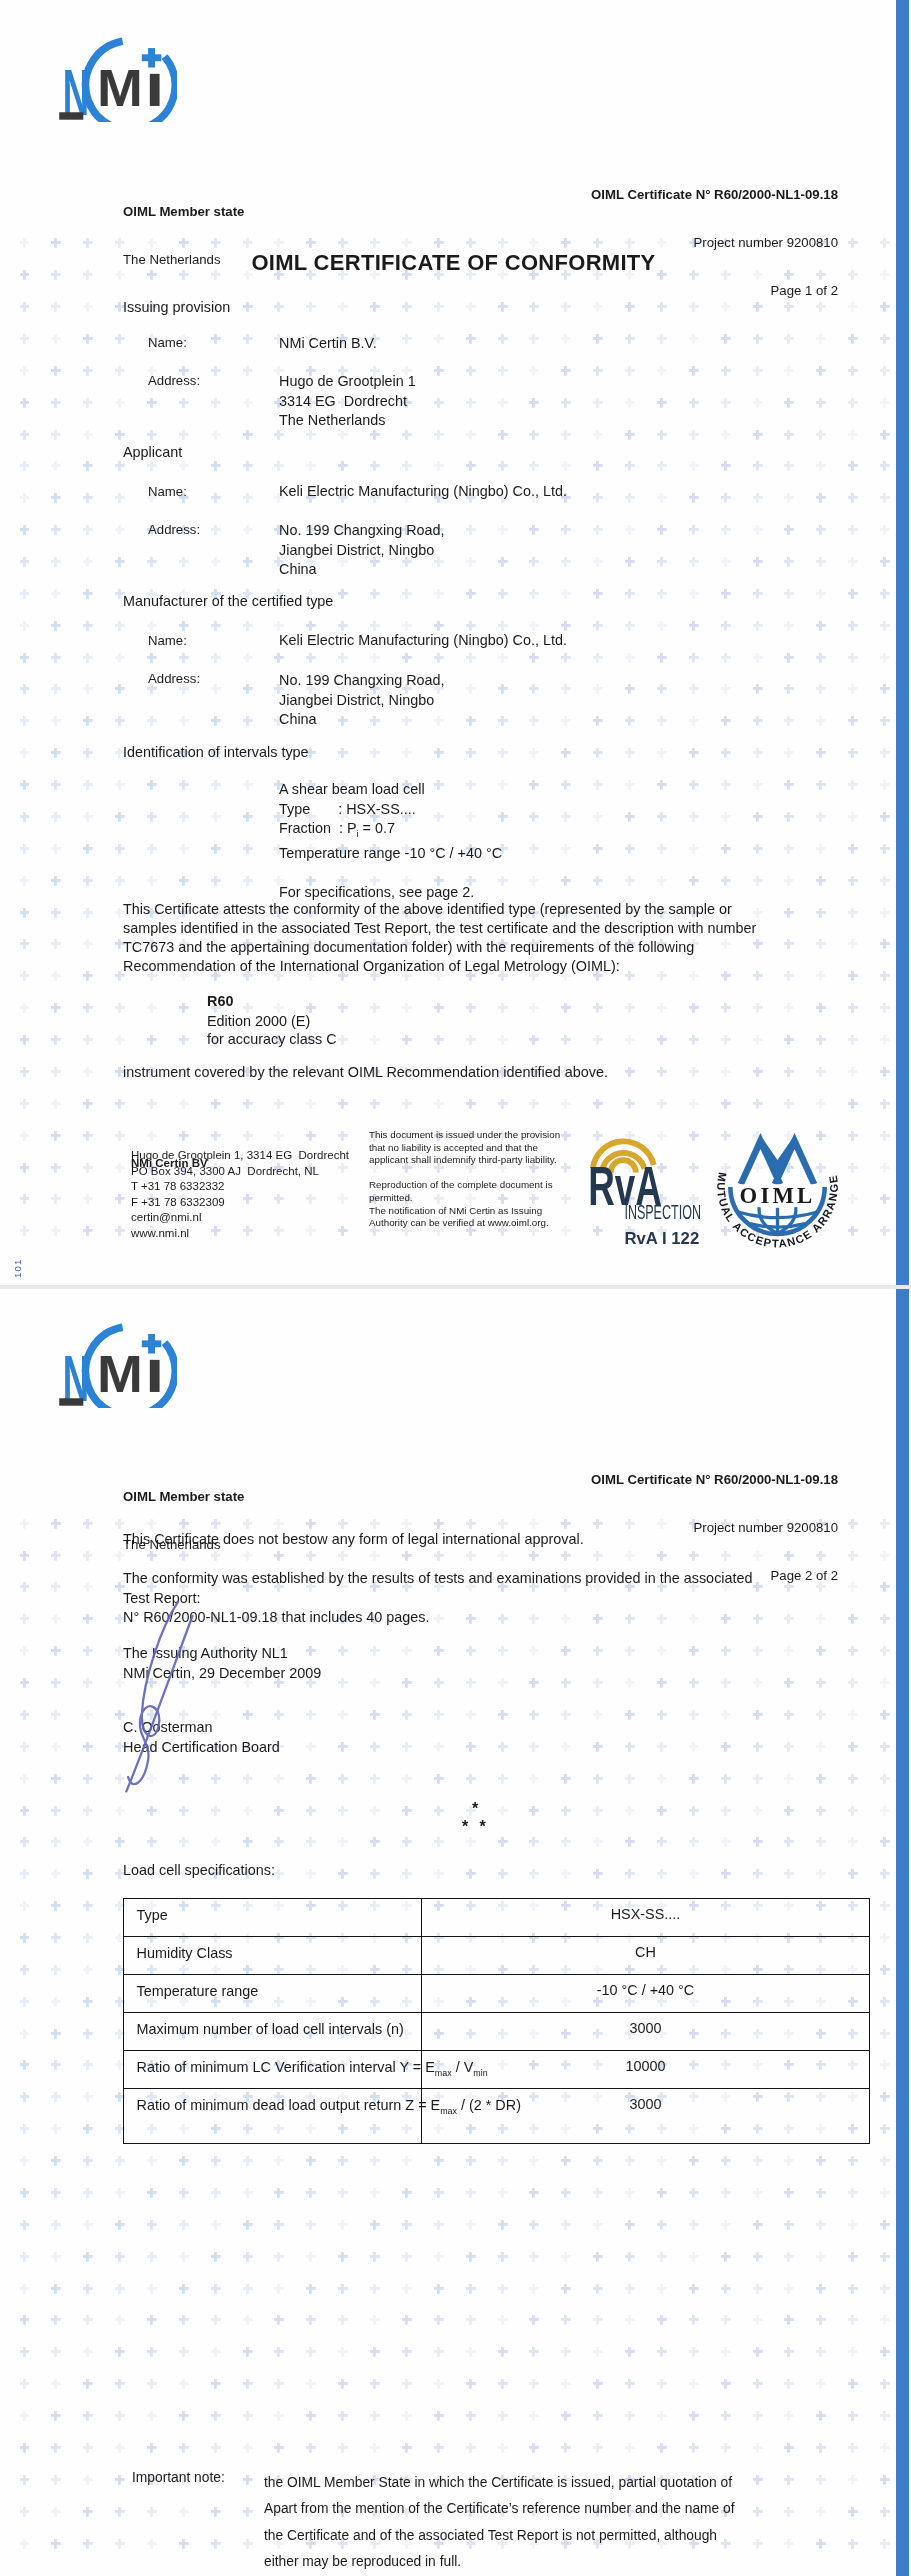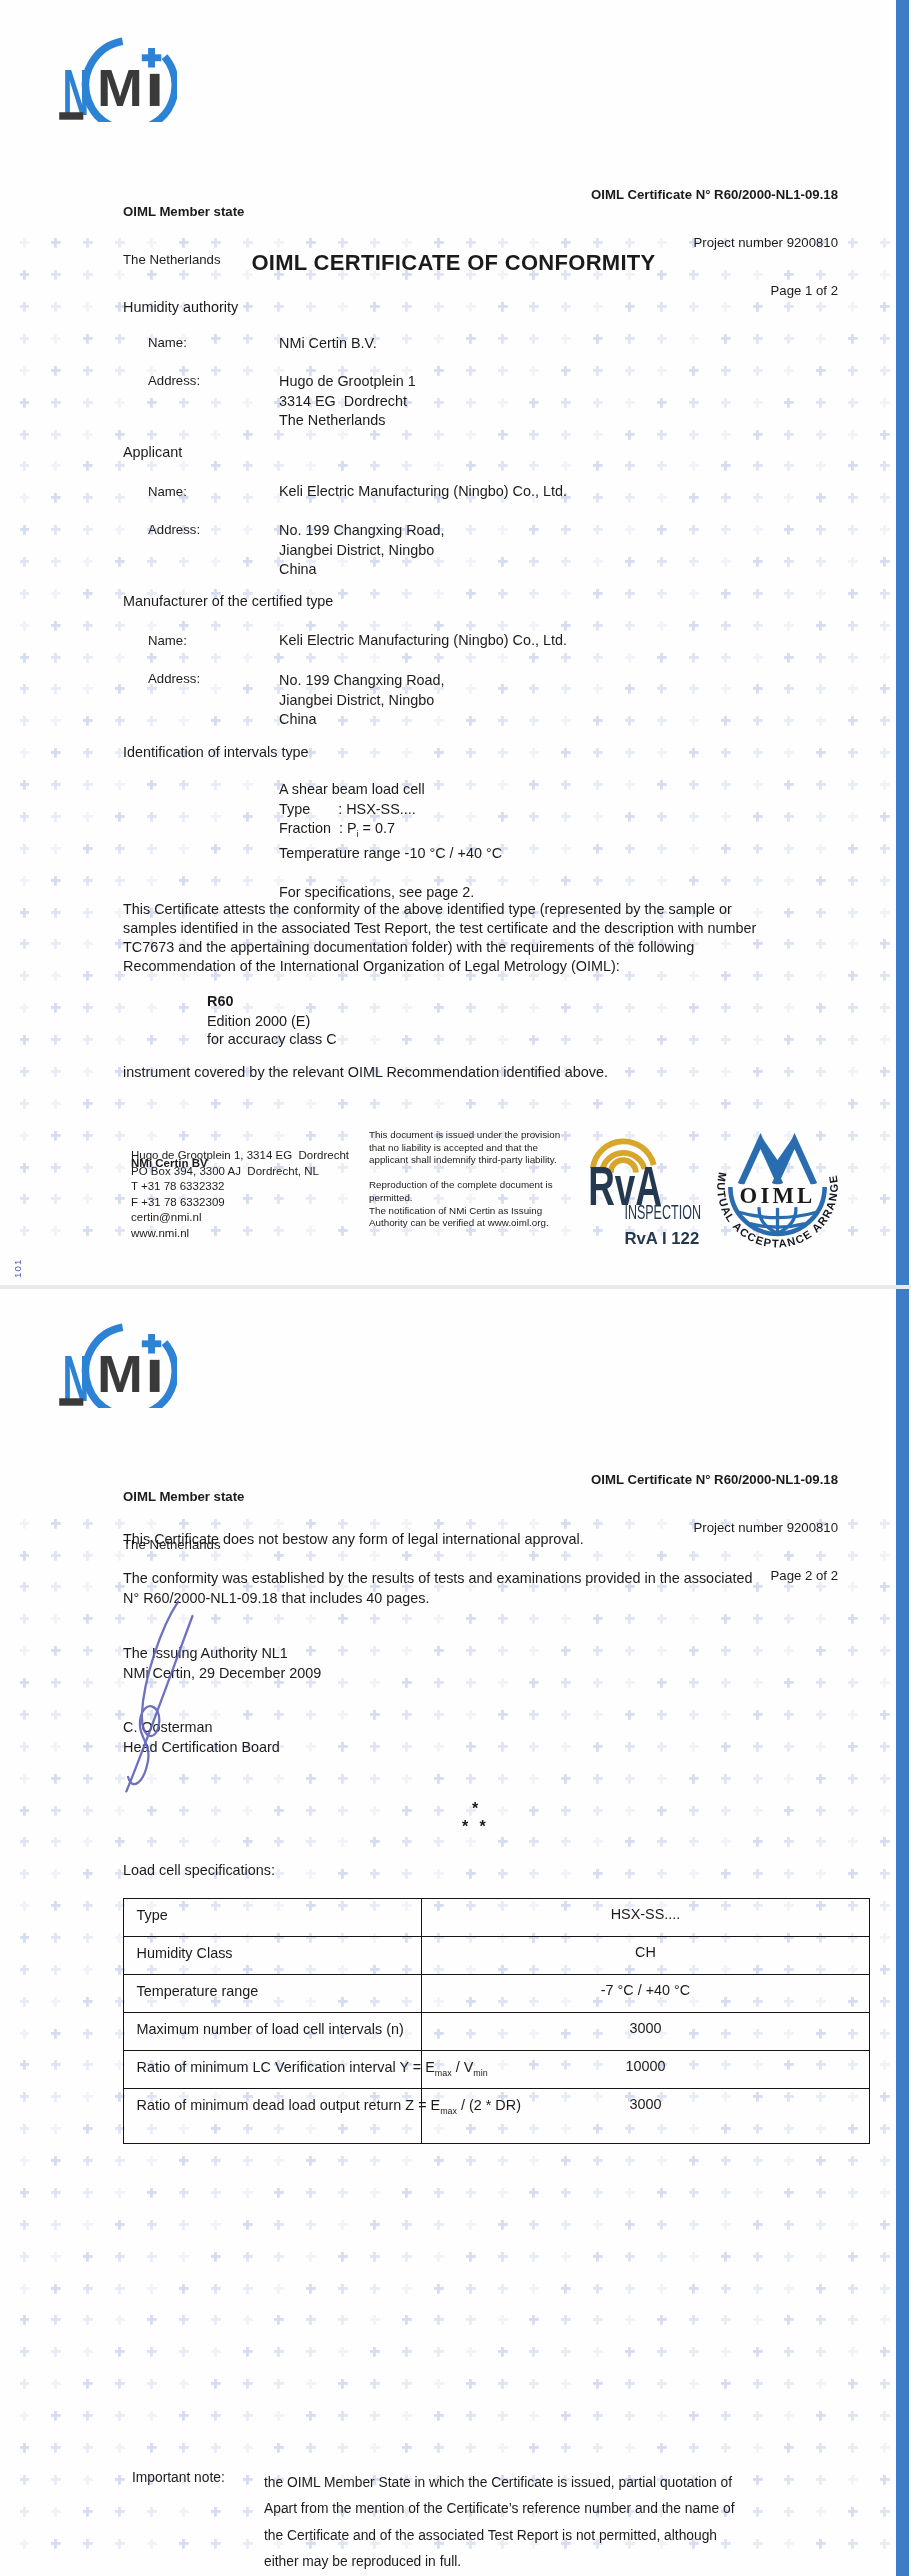--- a/index.html
+++ b/index.html
@@ -979,7 +979,7 @@
 
     <div class="t doc-title" style="top:250px;">OIML CERTIFICATE OF CONFORMITY</div>
 
-    <div class="t sec-head" style="left:123px;top:299px;">Humidity authority</div>
+    <div class="t sec-head" style="left:123px;top:299px;">Issuing provision</div>
     <div class="t fld-lbl" style="left:148px;top:335px;">Name:</div>
     <div class="t" style="left:279px;top:335px;">NMi Certin B.V.</div>
     <div class="t fld-lbl" style="left:148px;top:373px;">Address:</div>

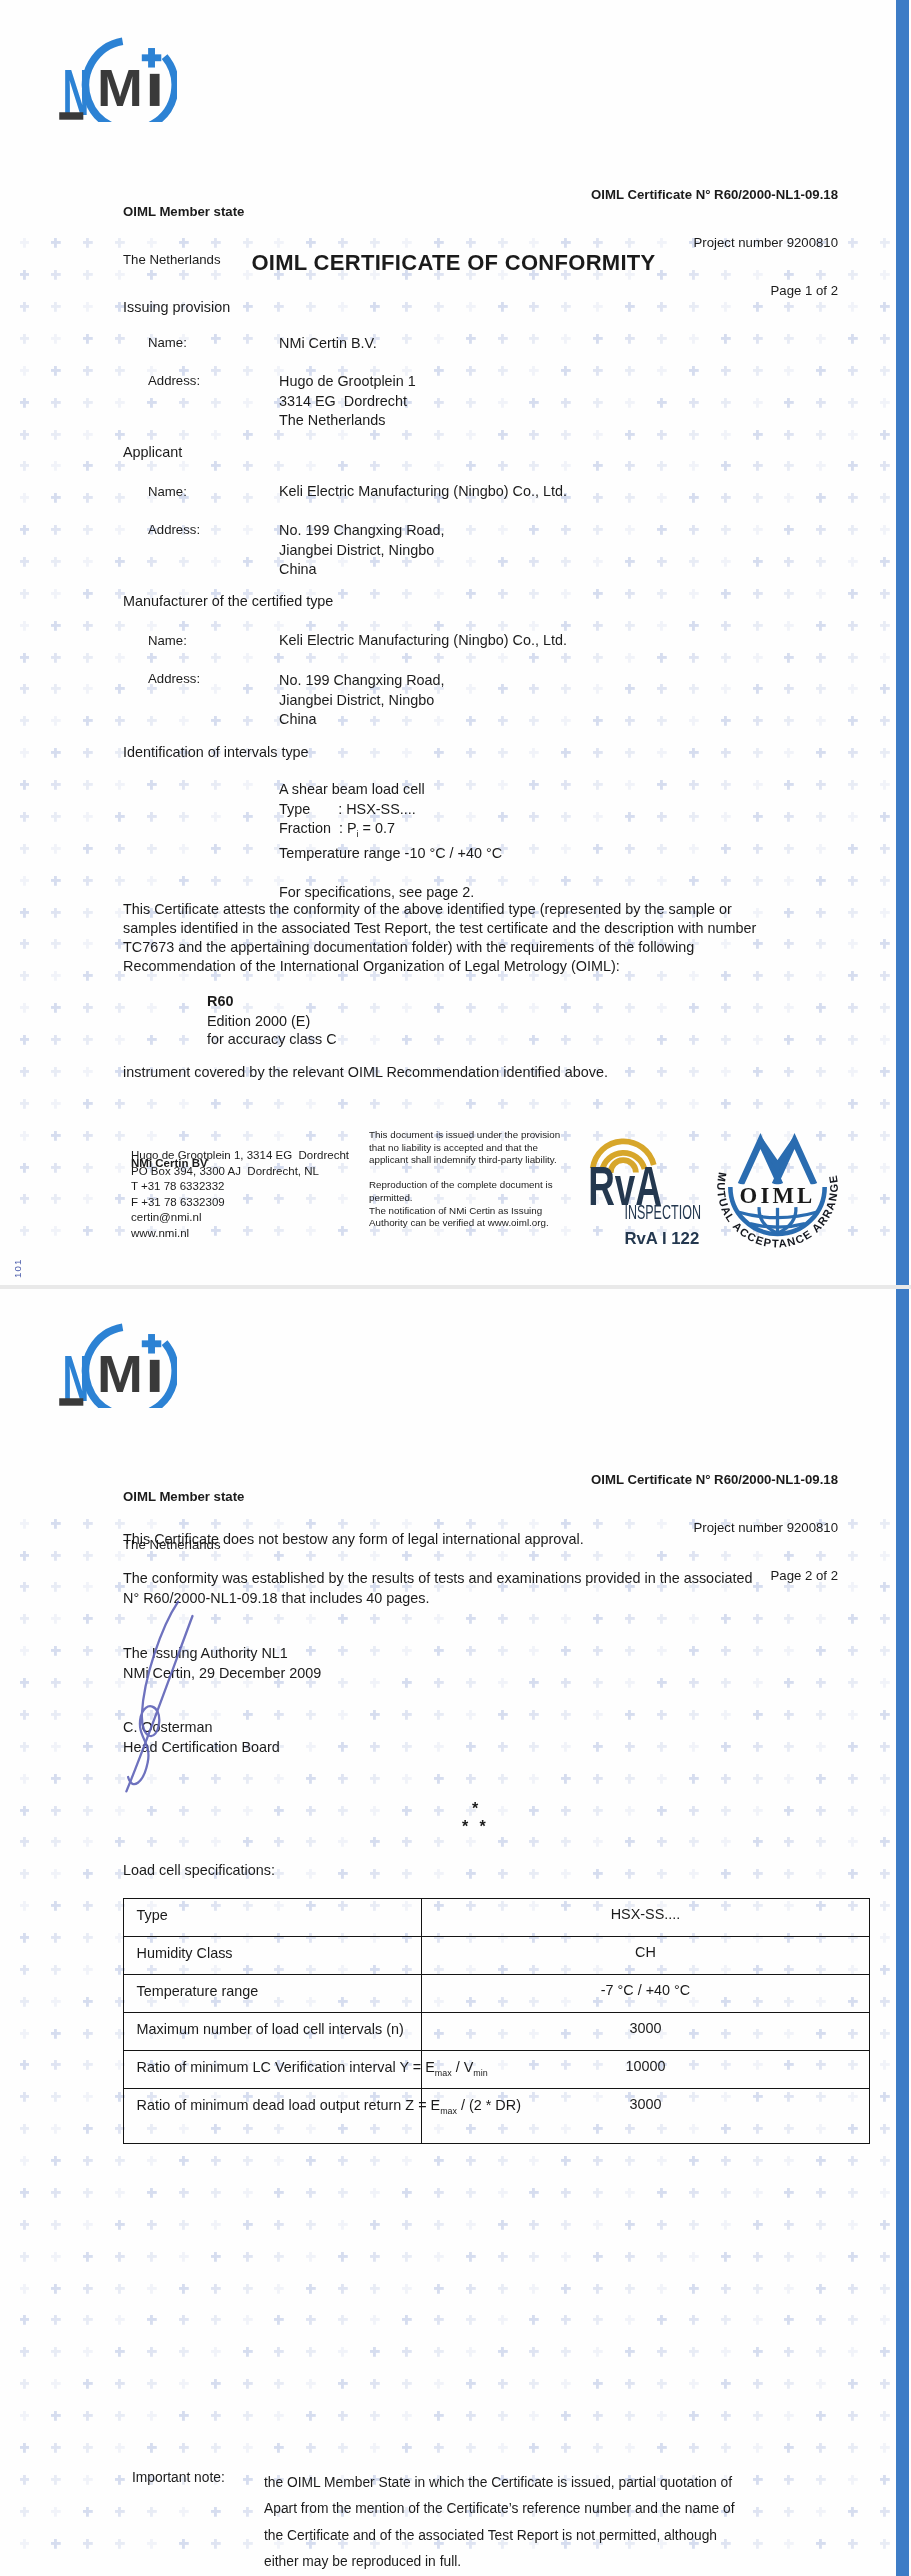--- a/index.html
+++ b/index.html
@@ -2005,7 +2005,7 @@
     </div>
 
     <div class="t lh34" style="left:123px;top:241px;"><div>This Certificate does not bestow any form of legal international approval.</div></div>
-    <div class="t lh34" style="left:123px;top:280px;"><div>The conformity was established by the results of tests and examinations provided in the associated</div><div>N° R60/2000-NL1-09.18 that includes 40 pages.</div></div>
+    <div class="t lh34" style="left:123px;top:280px;"><div>The conformity was established by the results of tests and examinations provided in the associated</div><div>Test Report:</div><div>N° R60/2000-NL1-09.18 that includes 40 pages.</div></div>
     <div class="t lh34" style="left:123px;top:355px;"><div>The Issuing Authority NL1</div><div>NMi Certin, 29 December 2009</div></div>
     <div class="t lh34" style="left:123px;top:429px;"><div>C. Oosterman</div><div>Head Certification Board</div></div>
 

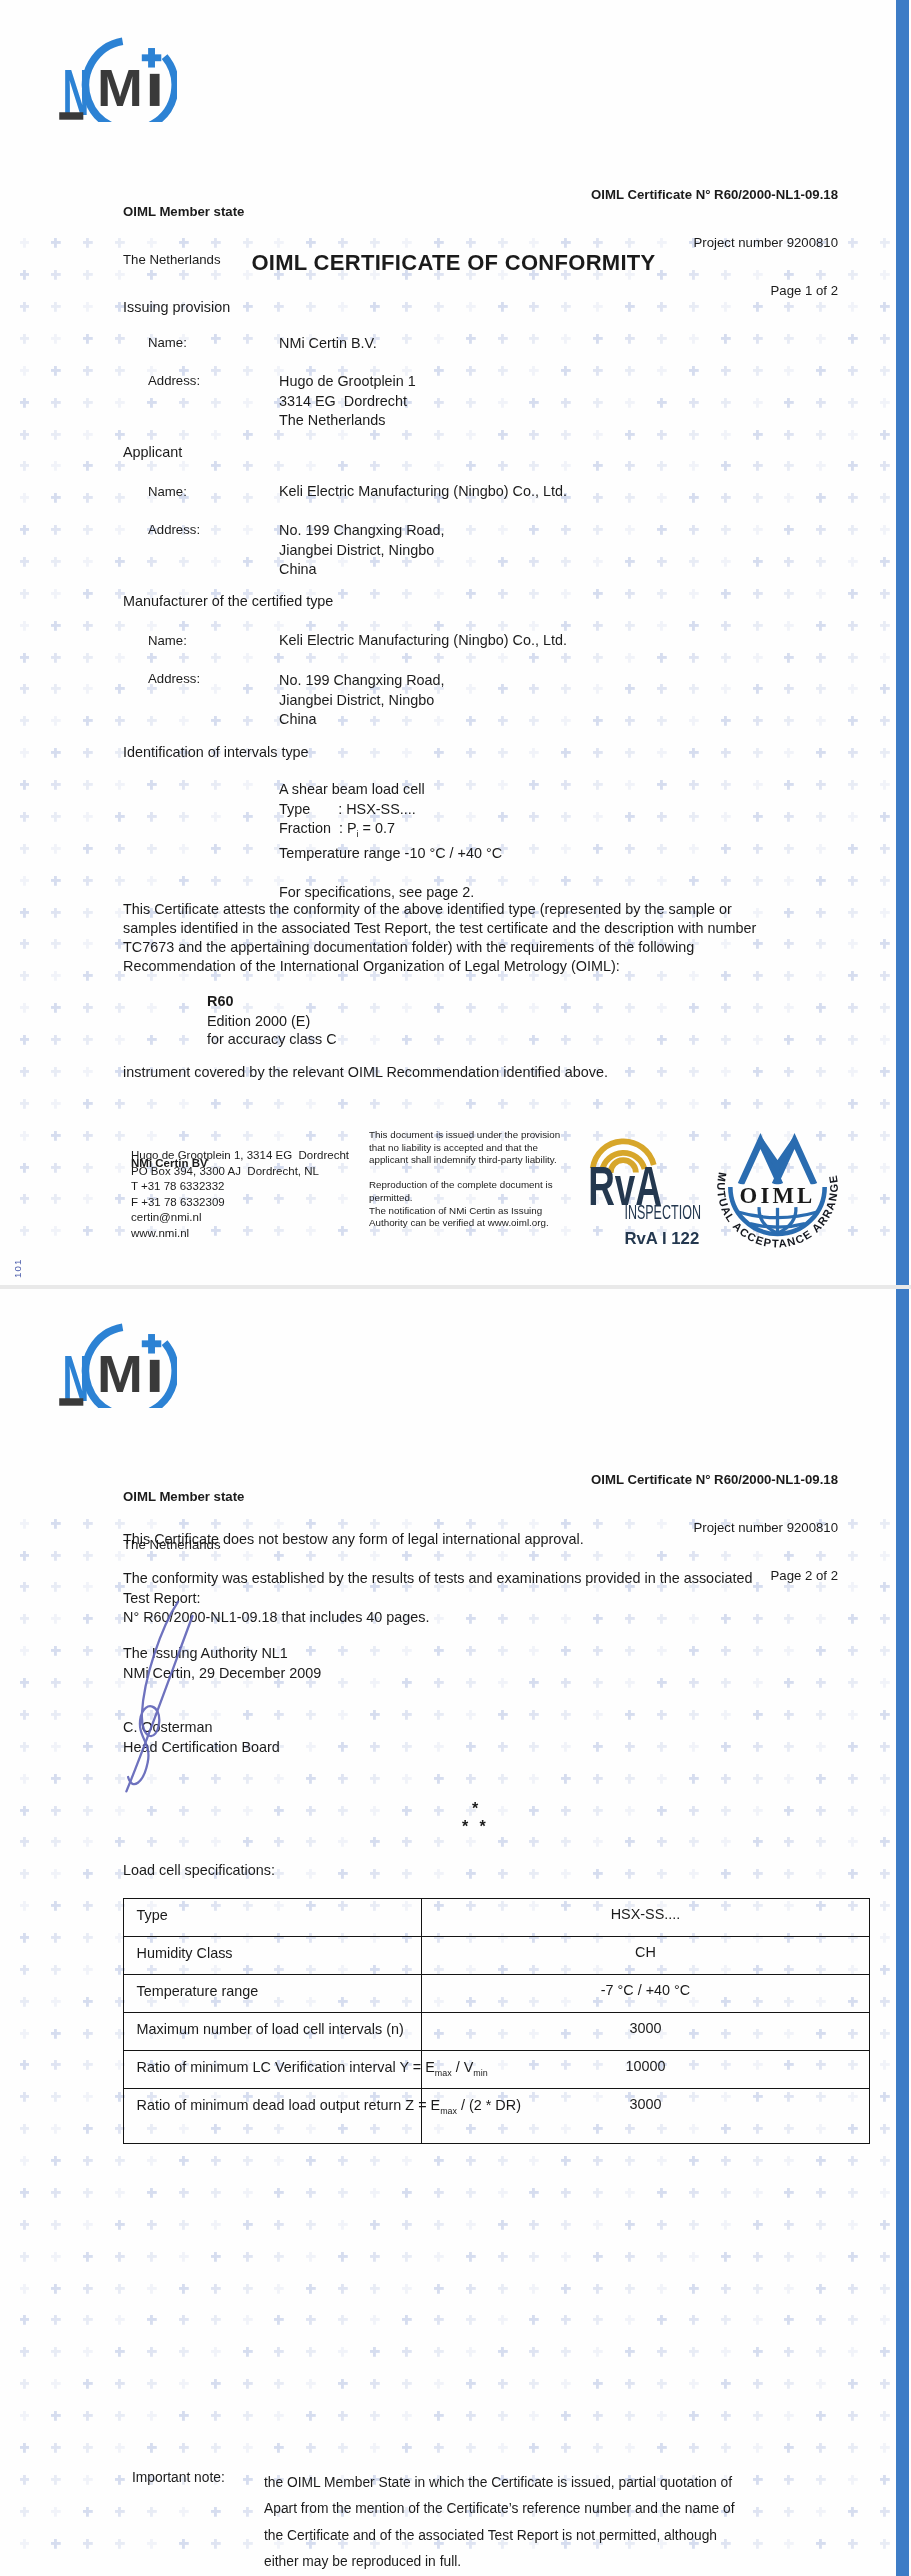--- a/index.html
+++ b/index.html
@@ -2029,7 +2029,7 @@
           <td class="c2">CH</td>
         </tr><tr>
           <td class="c1">Temperature range</td>
-          <td class="c2">-7 °C / +40 °C</td>
+          <td class="c2">-10 °C / +40 °C</td>
         </tr><tr>
           <td class="c1">Maximum number of load cell intervals (n)</td>
           <td class="c2">3000</td>

